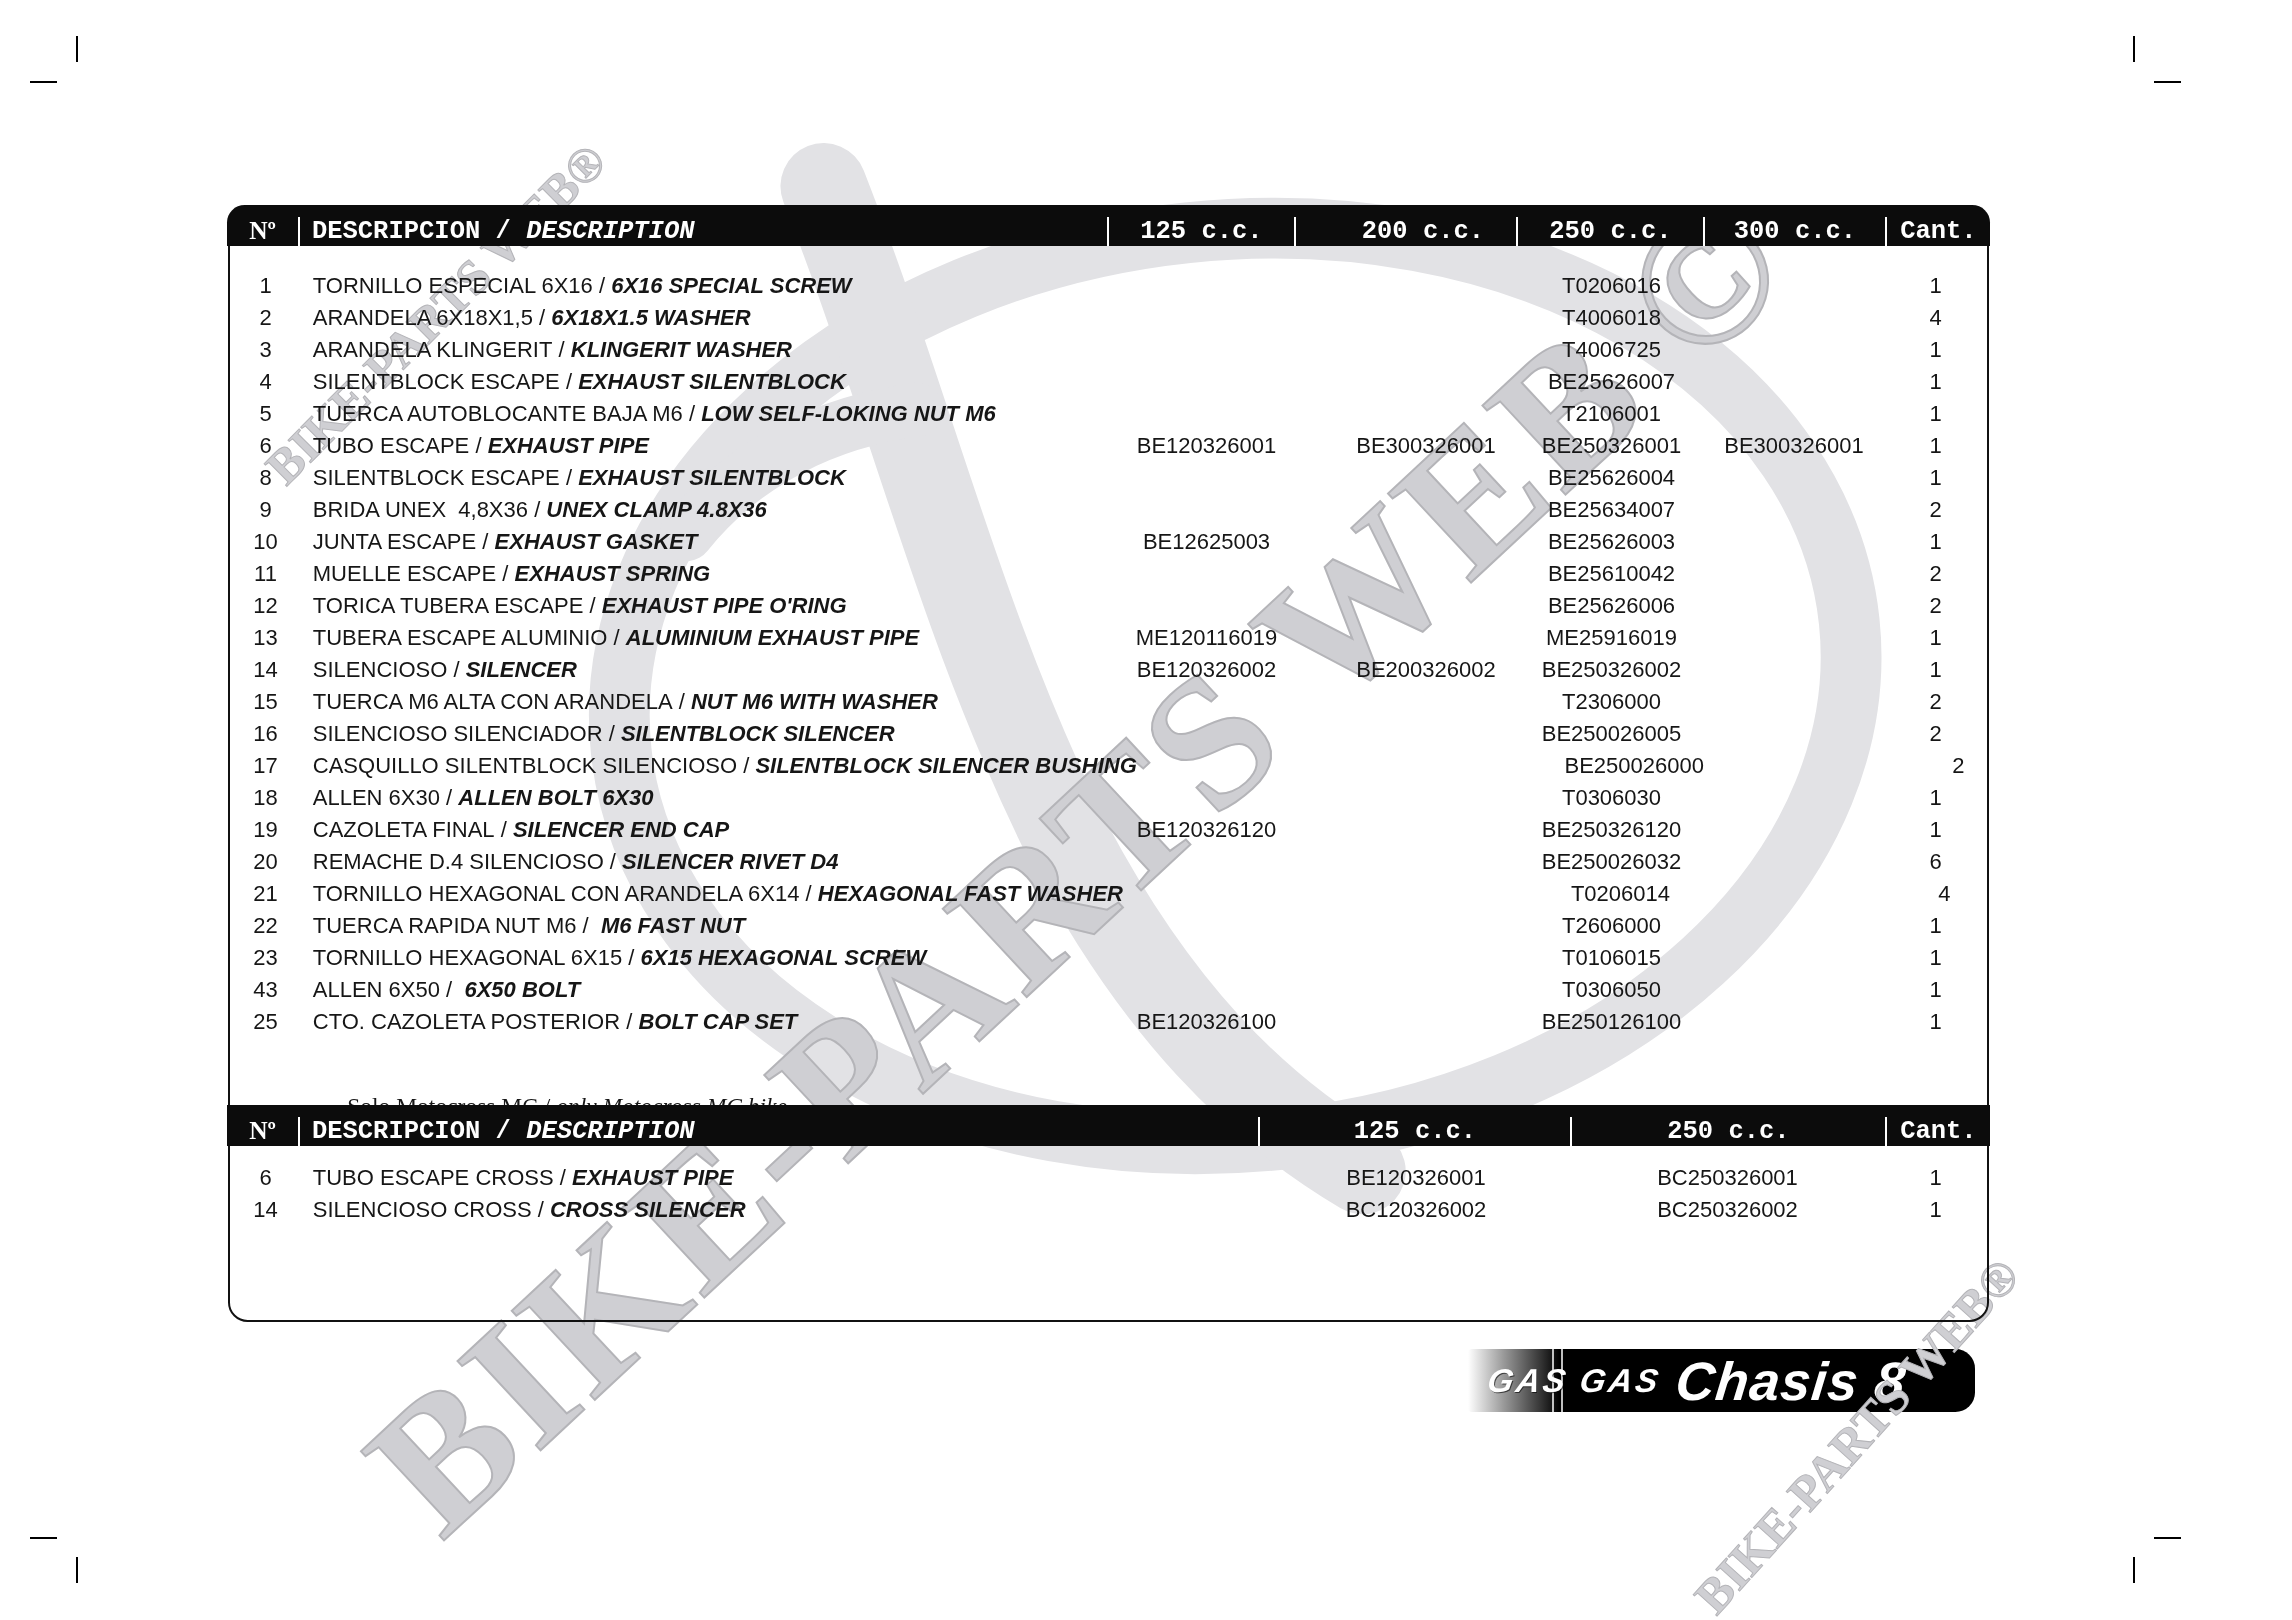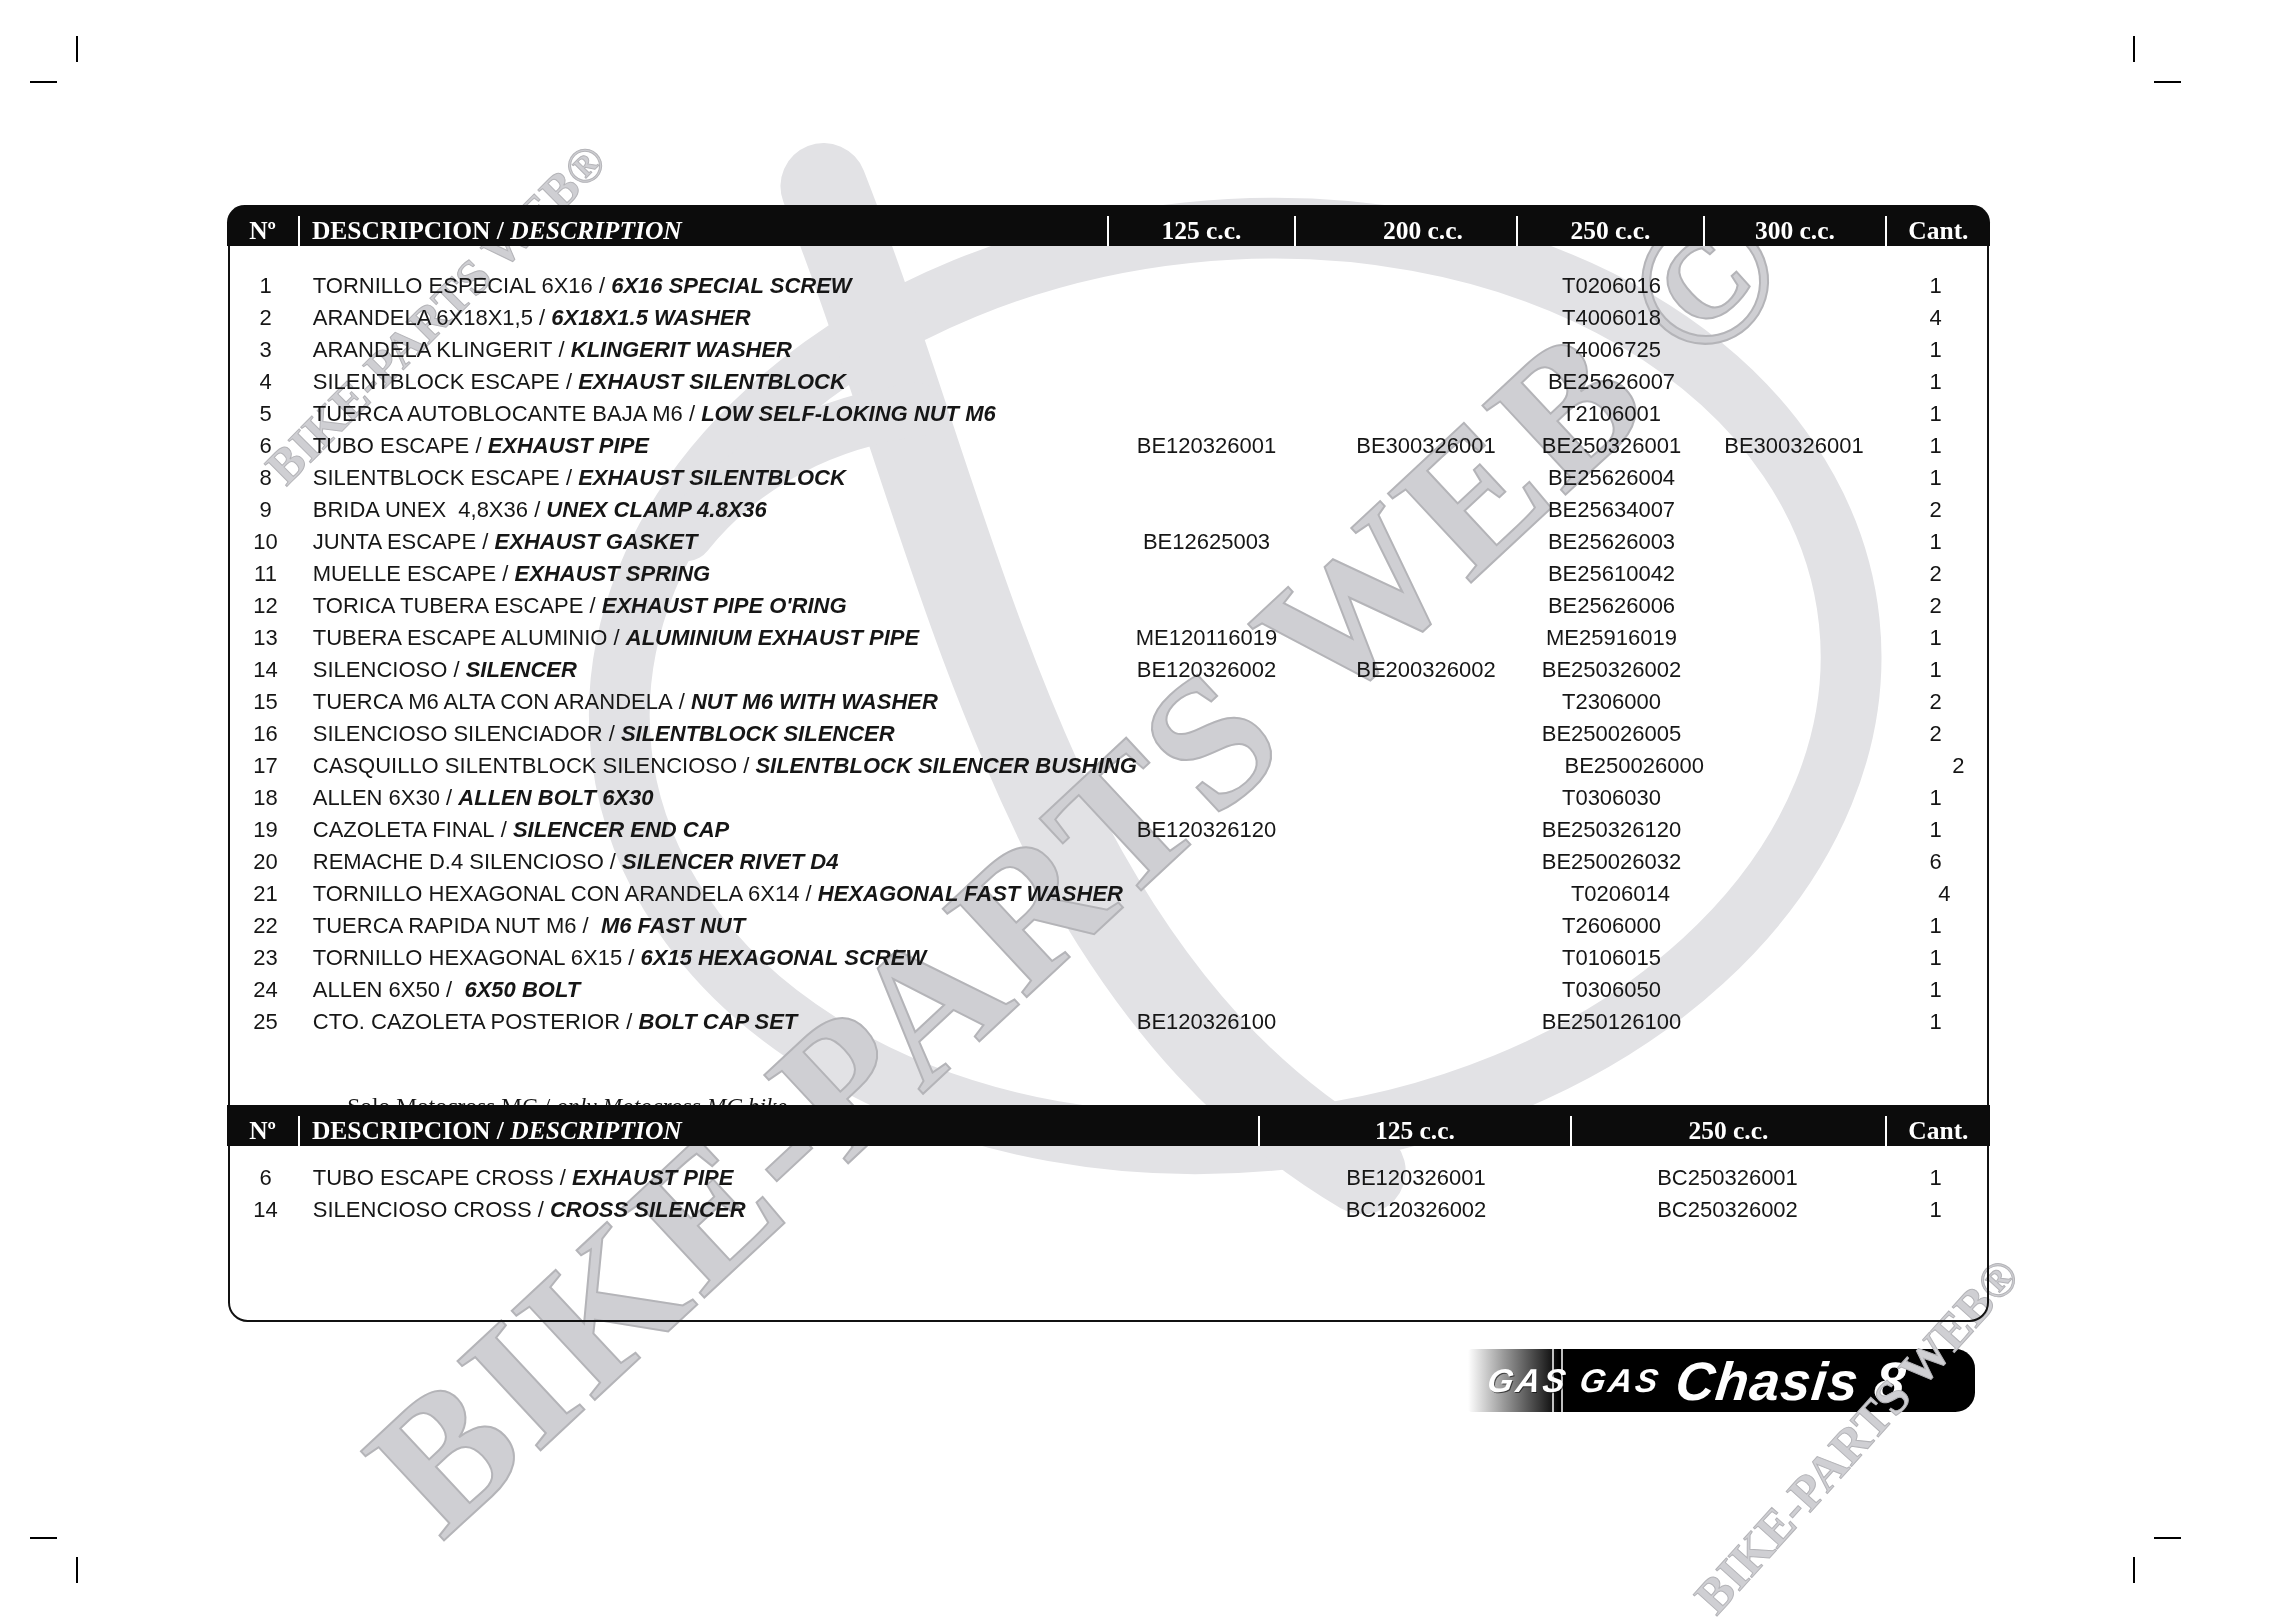--- a/index.html
+++ b/index.html
@@ -33,7 +33,7 @@
   .thead.t1{top:-2.9px;border-radius:17.6px 17.6px 0 0;}
   .thead.t2{top:897px;}
   .col{display:flex;align-items:center;justify-content:center;white-space:pre;}
-  .thead .col + .col{border-left:2px solid #fff;}
+  .thead .col + .col{border-left:2px solid #fff;font-family:Liberation Mono, monospace;}
   .c-n{width:71px;flex:0 0 71px;}
   .c-d{flex:1 1 auto;justify-content:flex-start;padding-left:11.8px;}
   .cw125{width:185px;flex:0 0 185px;}

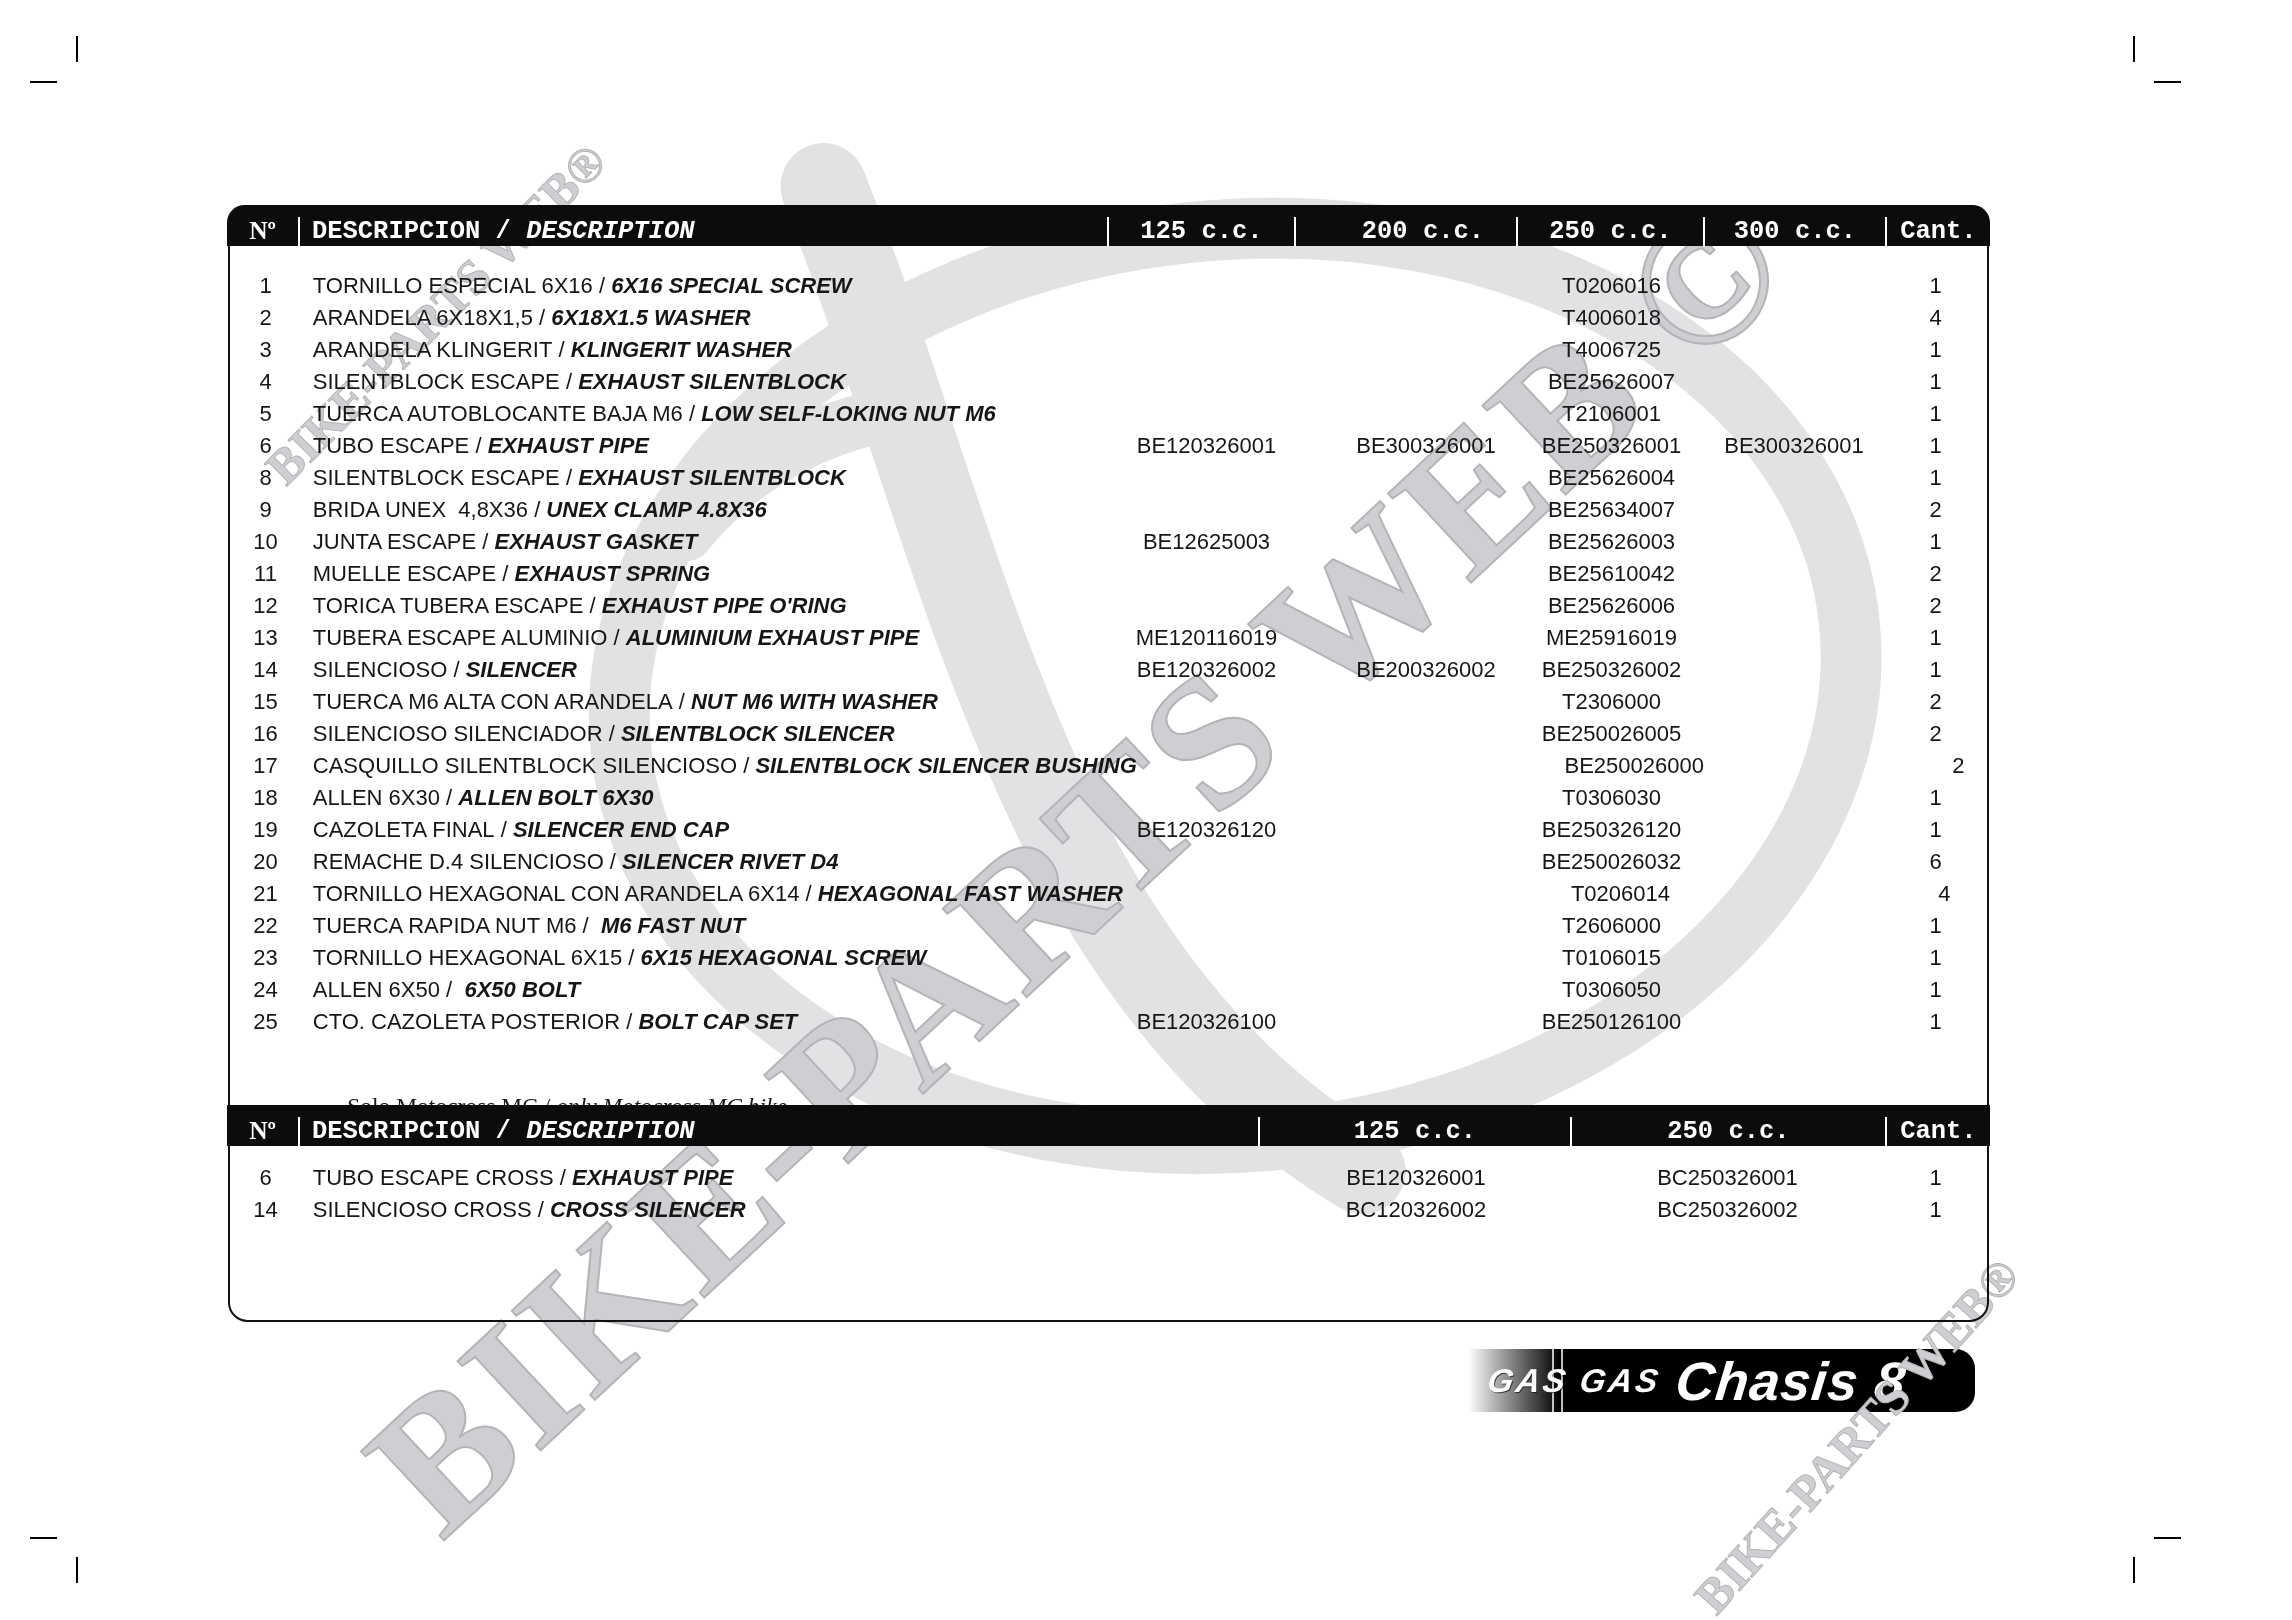--- a/index.html
+++ b/index.html
@@ -310,7 +310,7 @@
           <div class="col c-cant">1</div>
         </div>
         <div class="trow">
-          <div class="col c-n">24</div>
+          <div class="col c-n">43</div>
           <div class="col c-d"><span>ALLEN 6X50</span><span> / </span><em> 6X50 BOLT</em></div>
           <div class="col cw125"></div>
           <div class="col cw200"></div>

